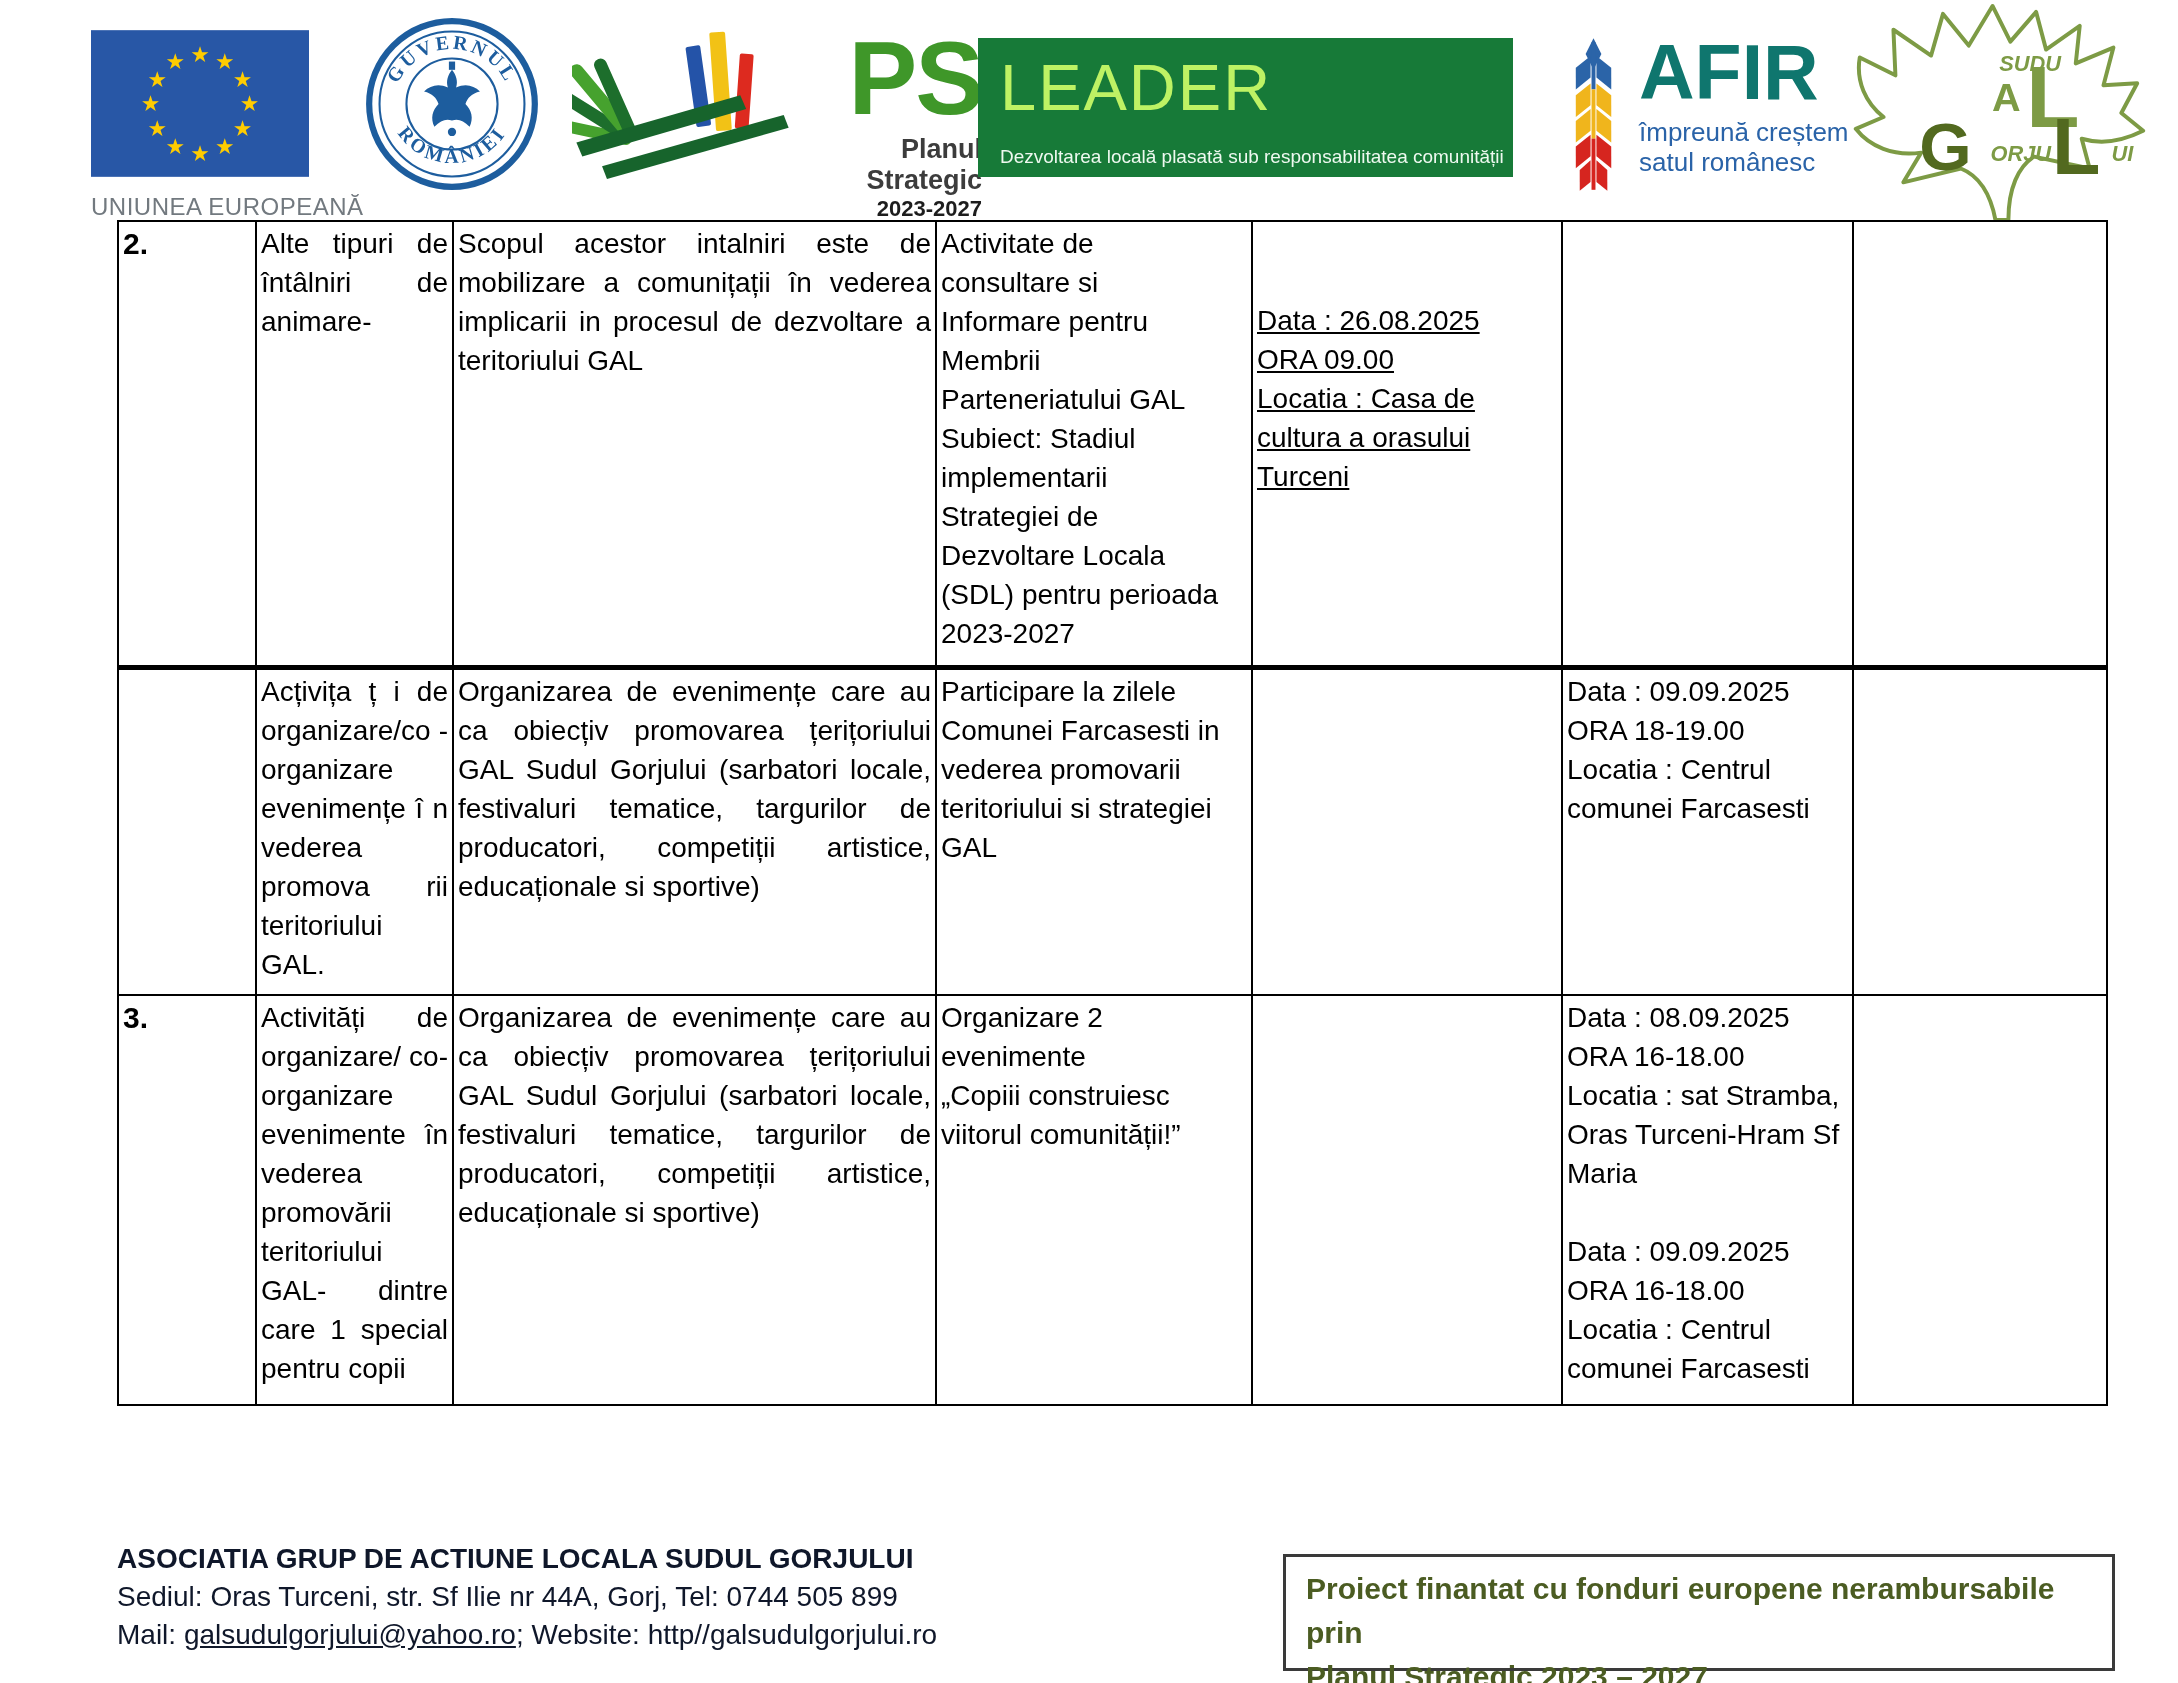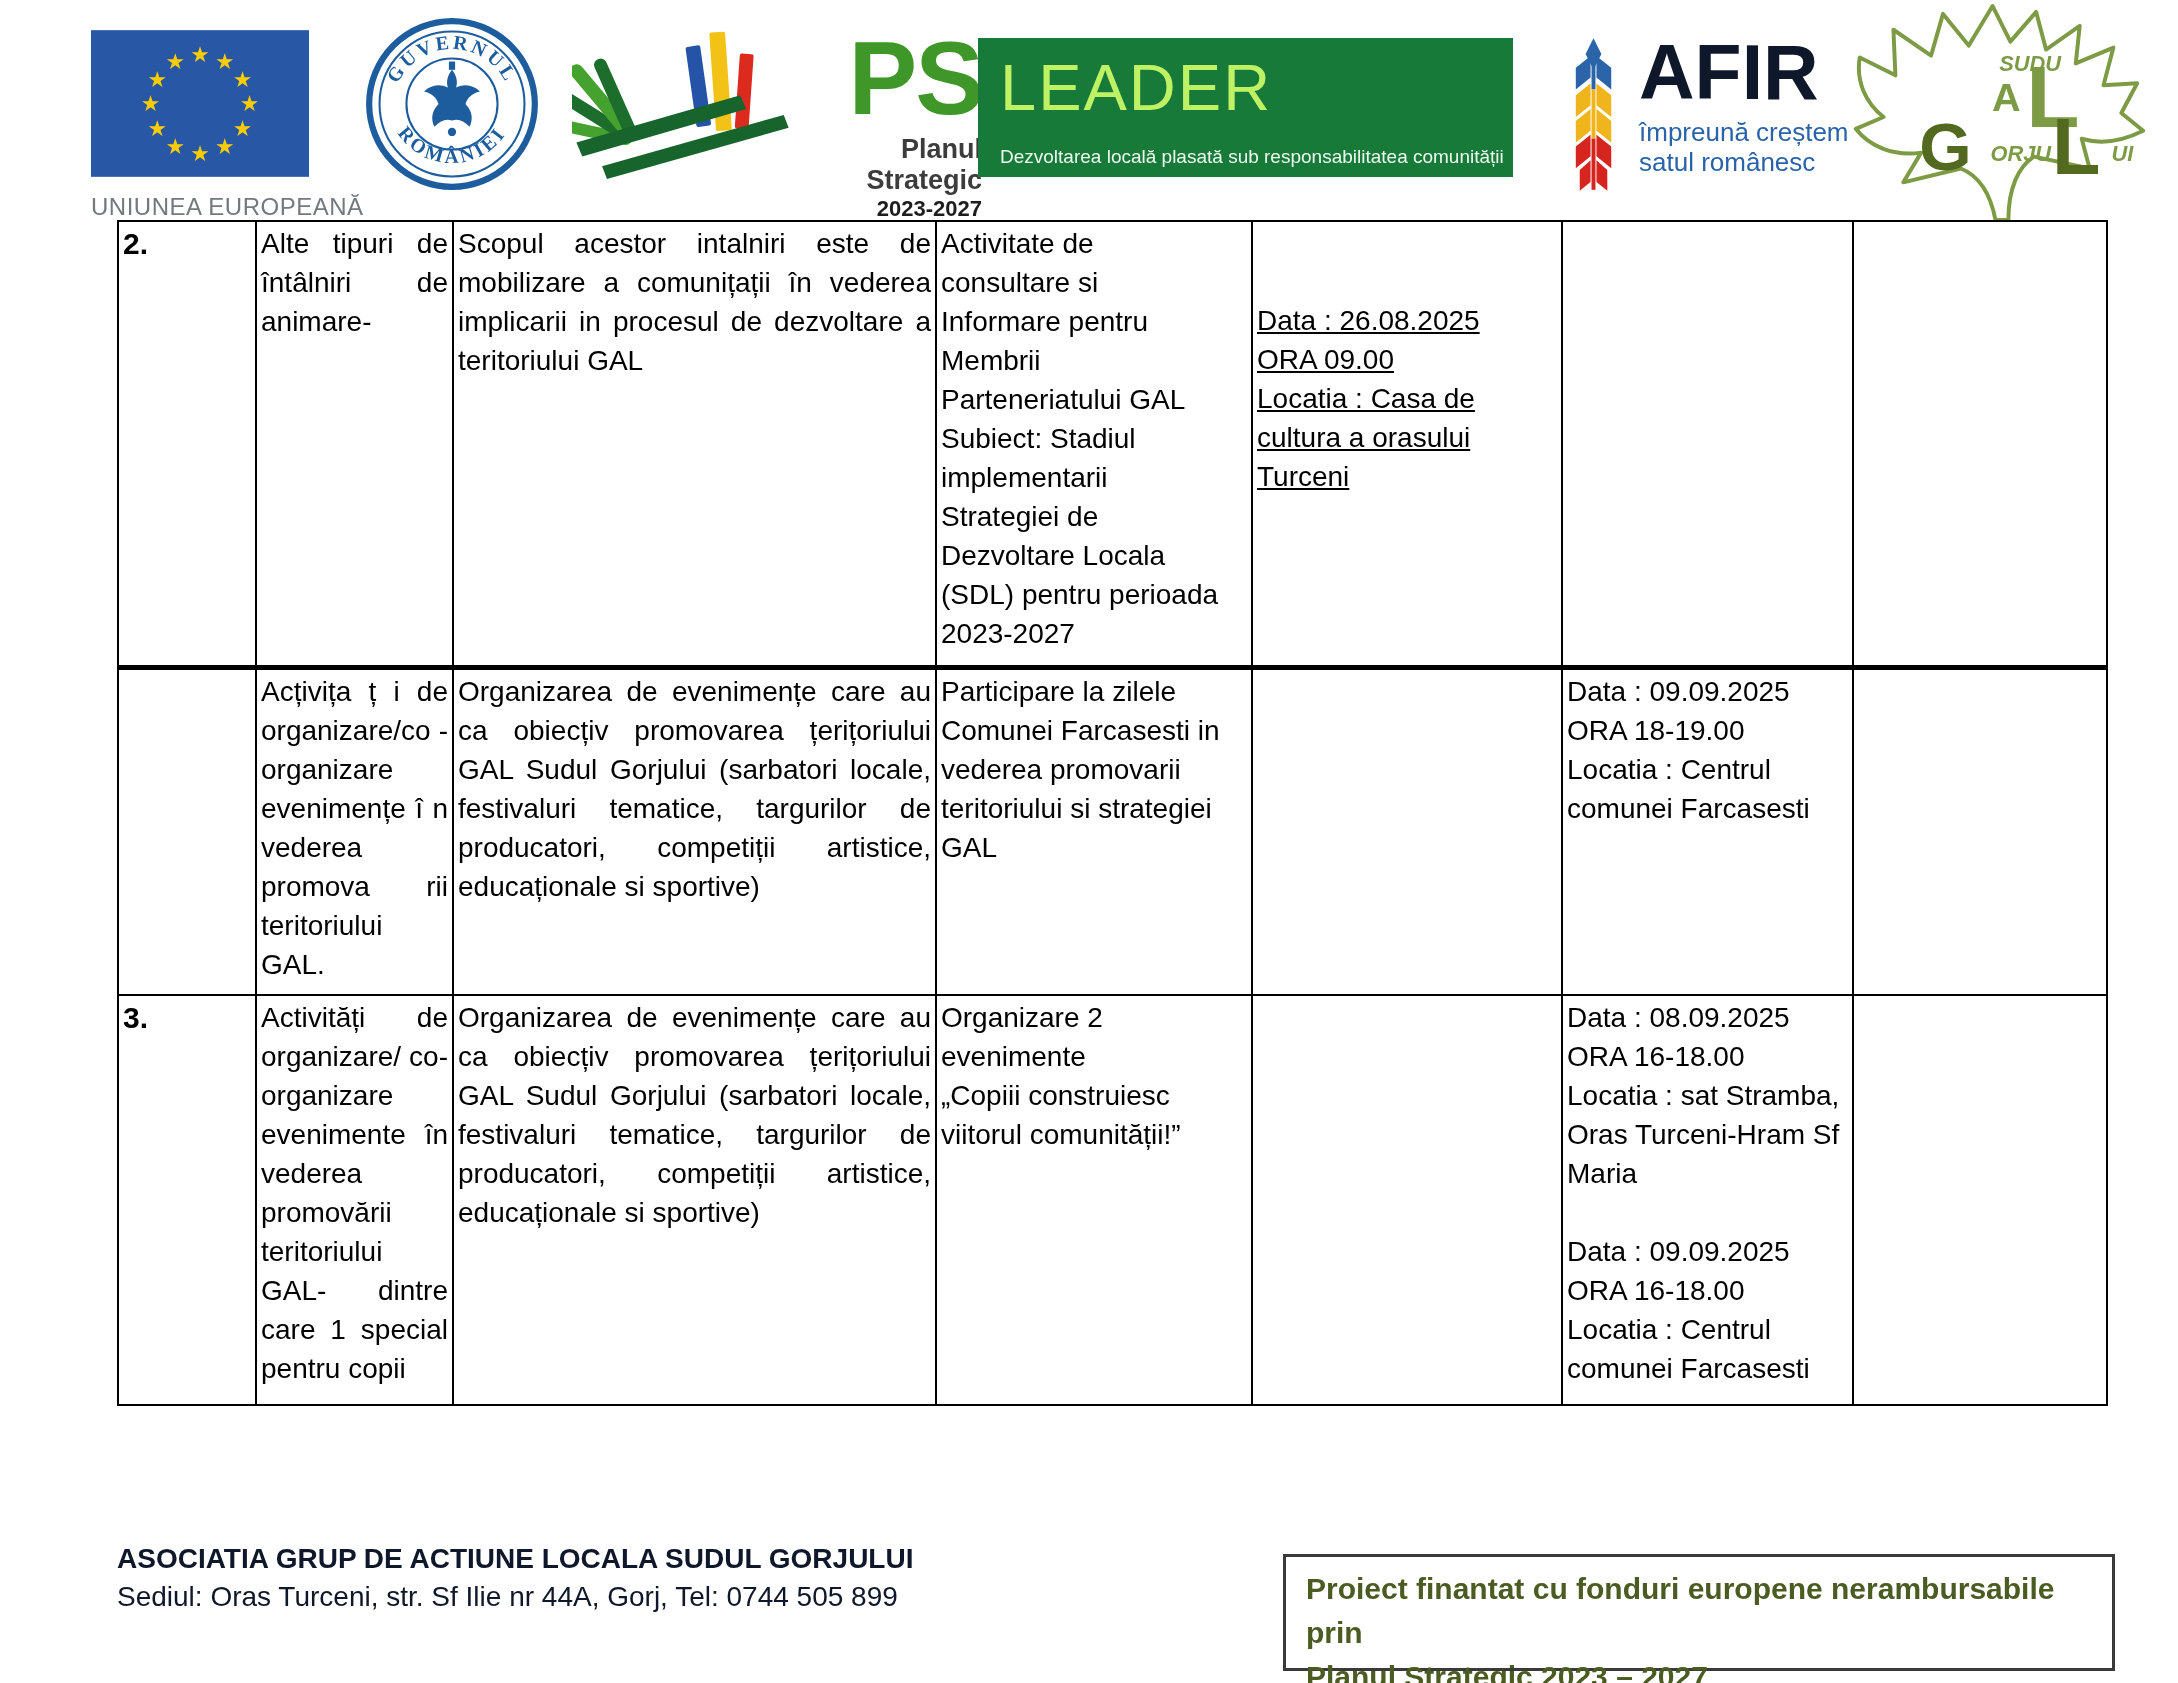--- a/index.html
+++ b/index.html
@@ -22,7 +22,7 @@
   .leader-sub{color:#eef9f0;font-size:19px;position:absolute;left:22px;bottom:9px;white-space:nowrap;}
   .afir{left:1562px;top:36px;display:flex;align-items:flex-start;}
   .afir-txt{margin-left:14px;}
-  .afir-name{font-size:77px;font-weight:700;color:#0f172a;line-height:.95;}
+  .afir-name{font-size:77px;font-weight:700;color:#0f766e;line-height:.95;}
   .afir-tag{font-size:26px;color:#2a63a8;line-height:30px;margin-top:8px;}
   .gal{left:1832px;top:0px;}
   

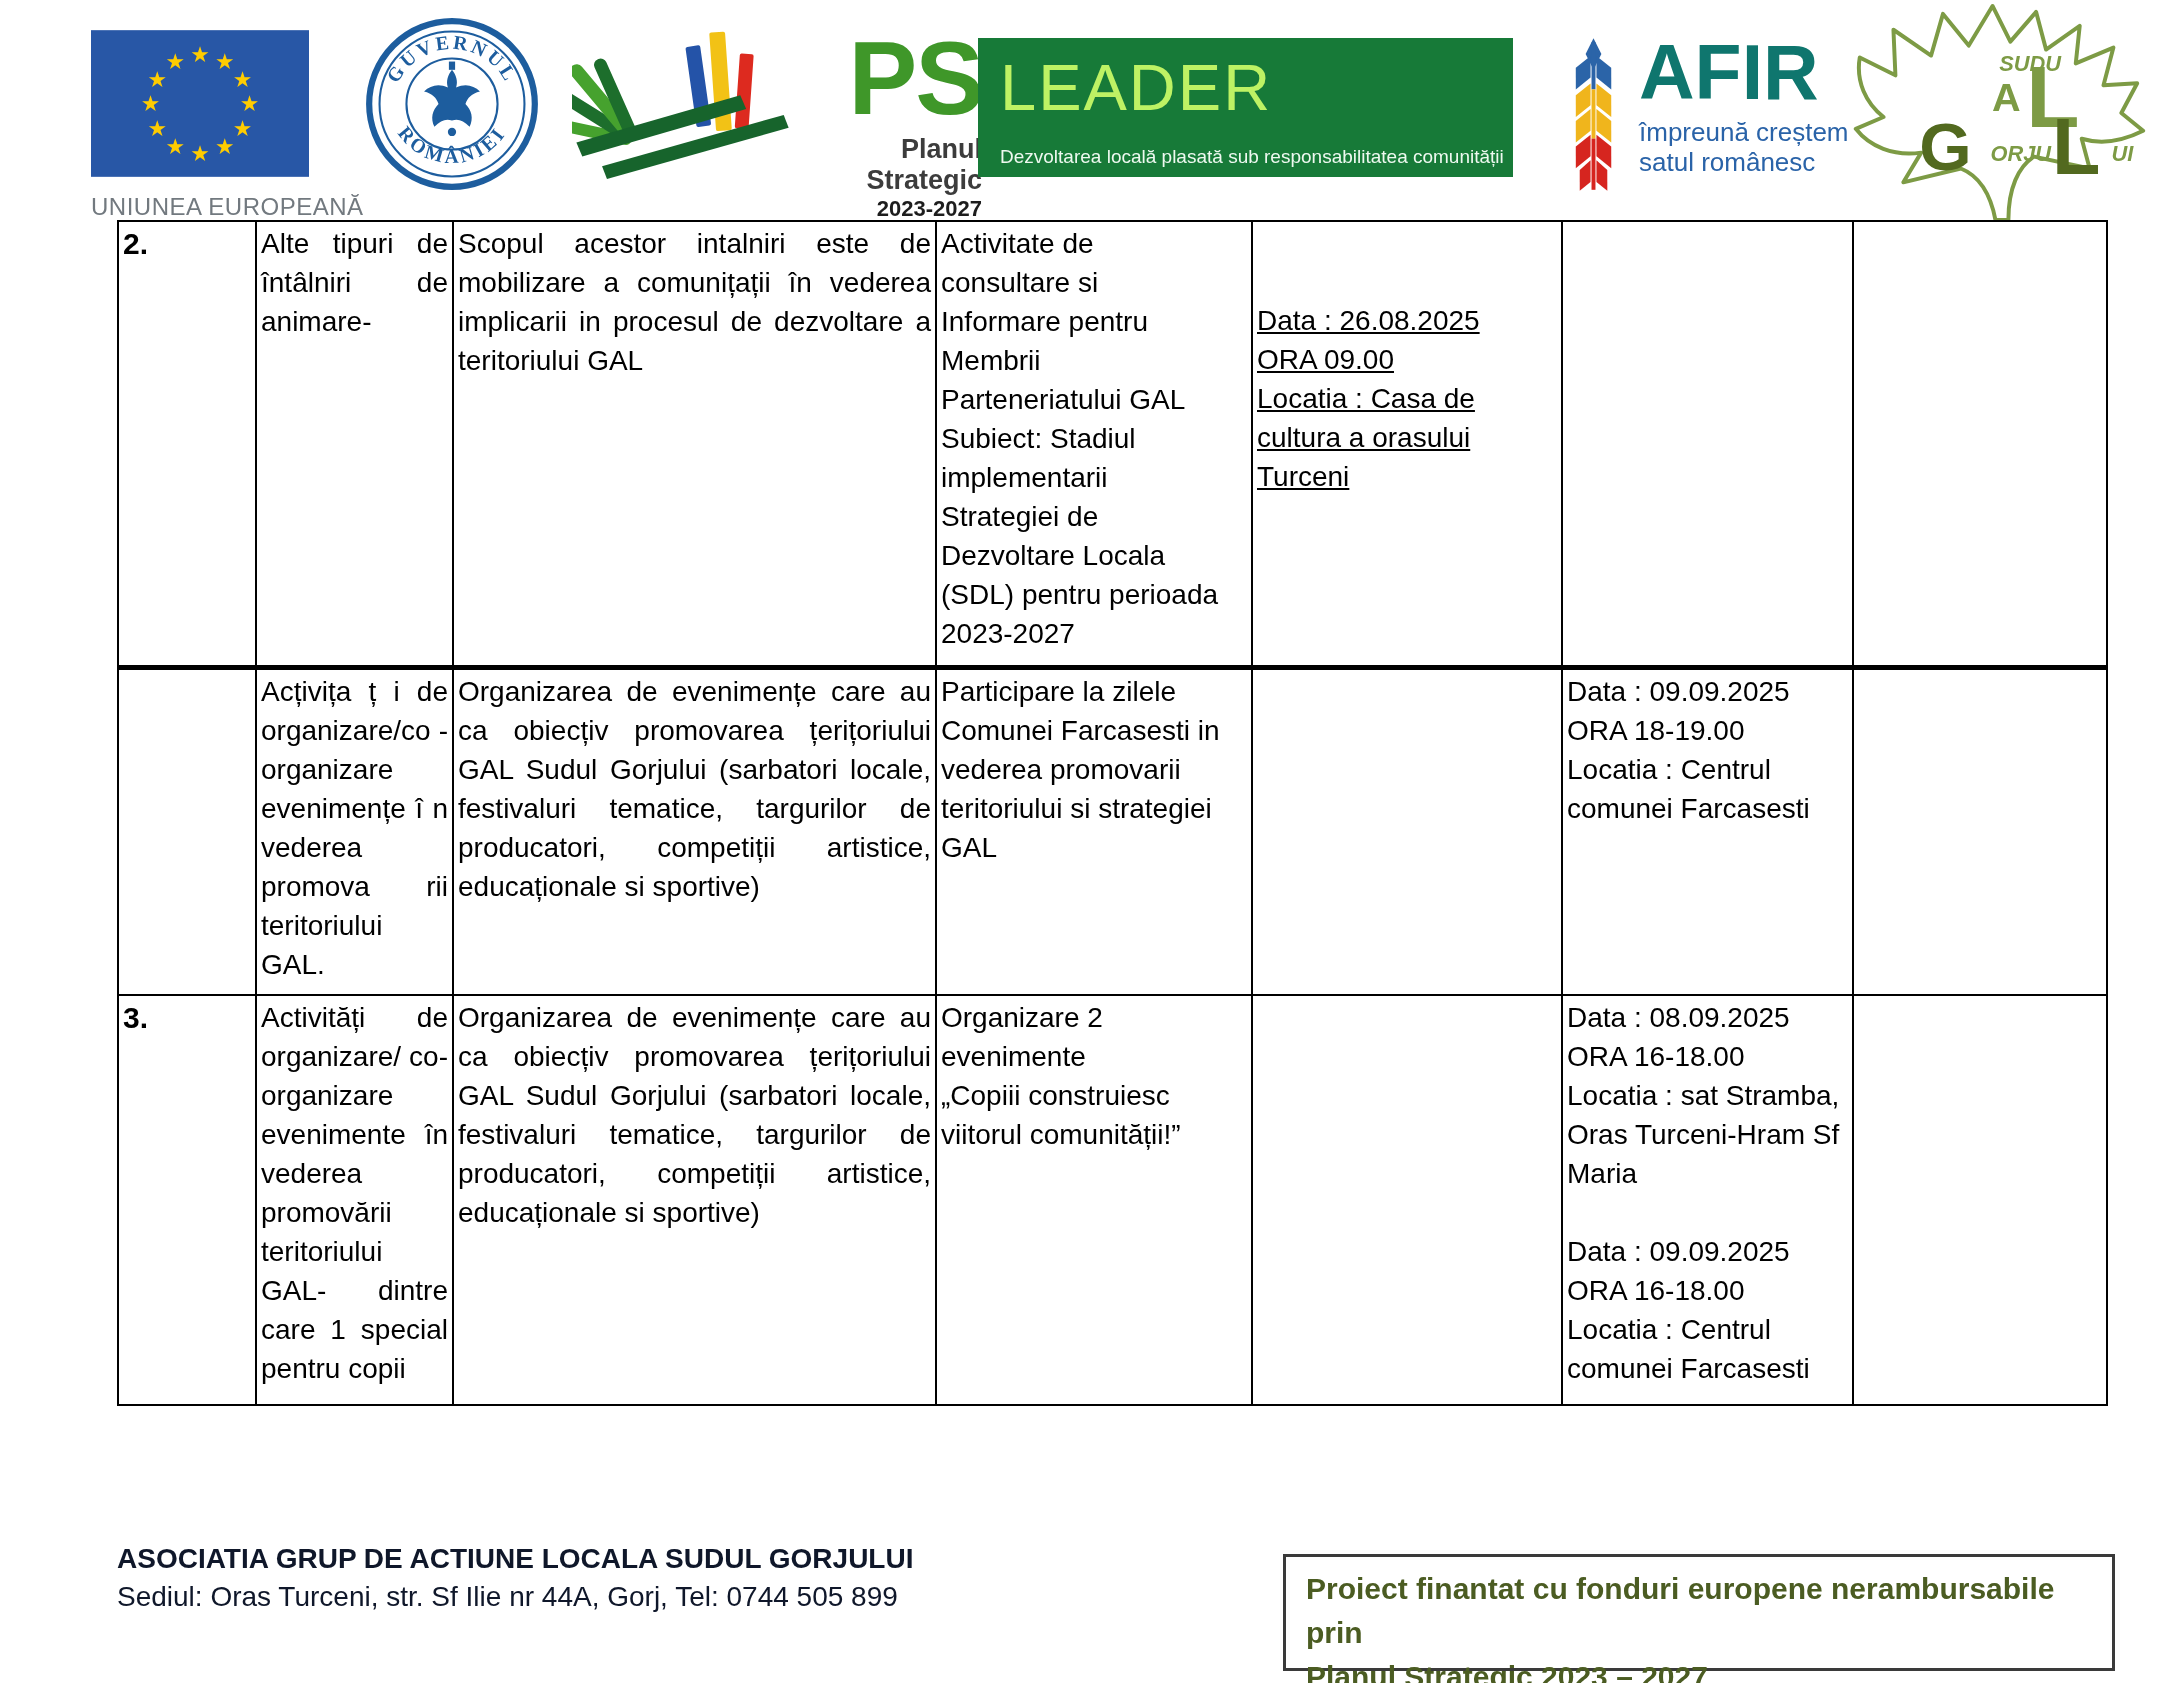--- a/index.html
+++ b/index.html
@@ -248,6 +248,7 @@
 <div class="footer-left">
   <div class="footer-org">ASOCIATIA GRUP DE ACTIUNE LOCALA SUDUL GORJULUI</div>
   <div>Sediul: Oras Turceni, str. Sf Ilie nr 44A, Gorj, Tel: 0744 505 899</div>
+  <div><span>Mail: </span><span class="mail-link">galsudulgorjului@yahoo.ro</span><span>; Website: http//galsudulgorjului.ro</span></div>
 </div>
 
 <div class="footer-box">

